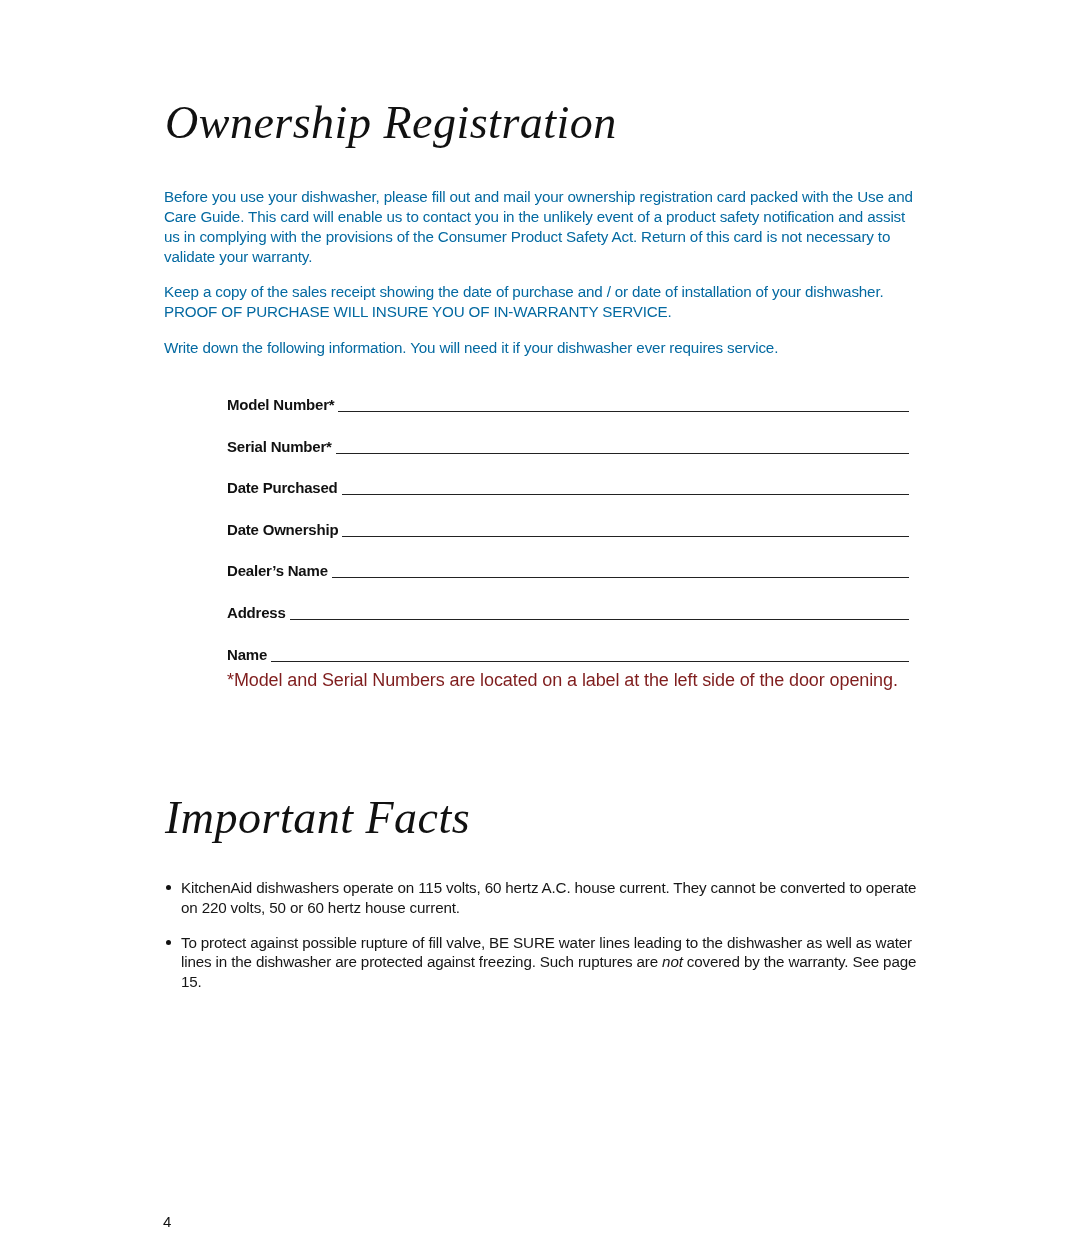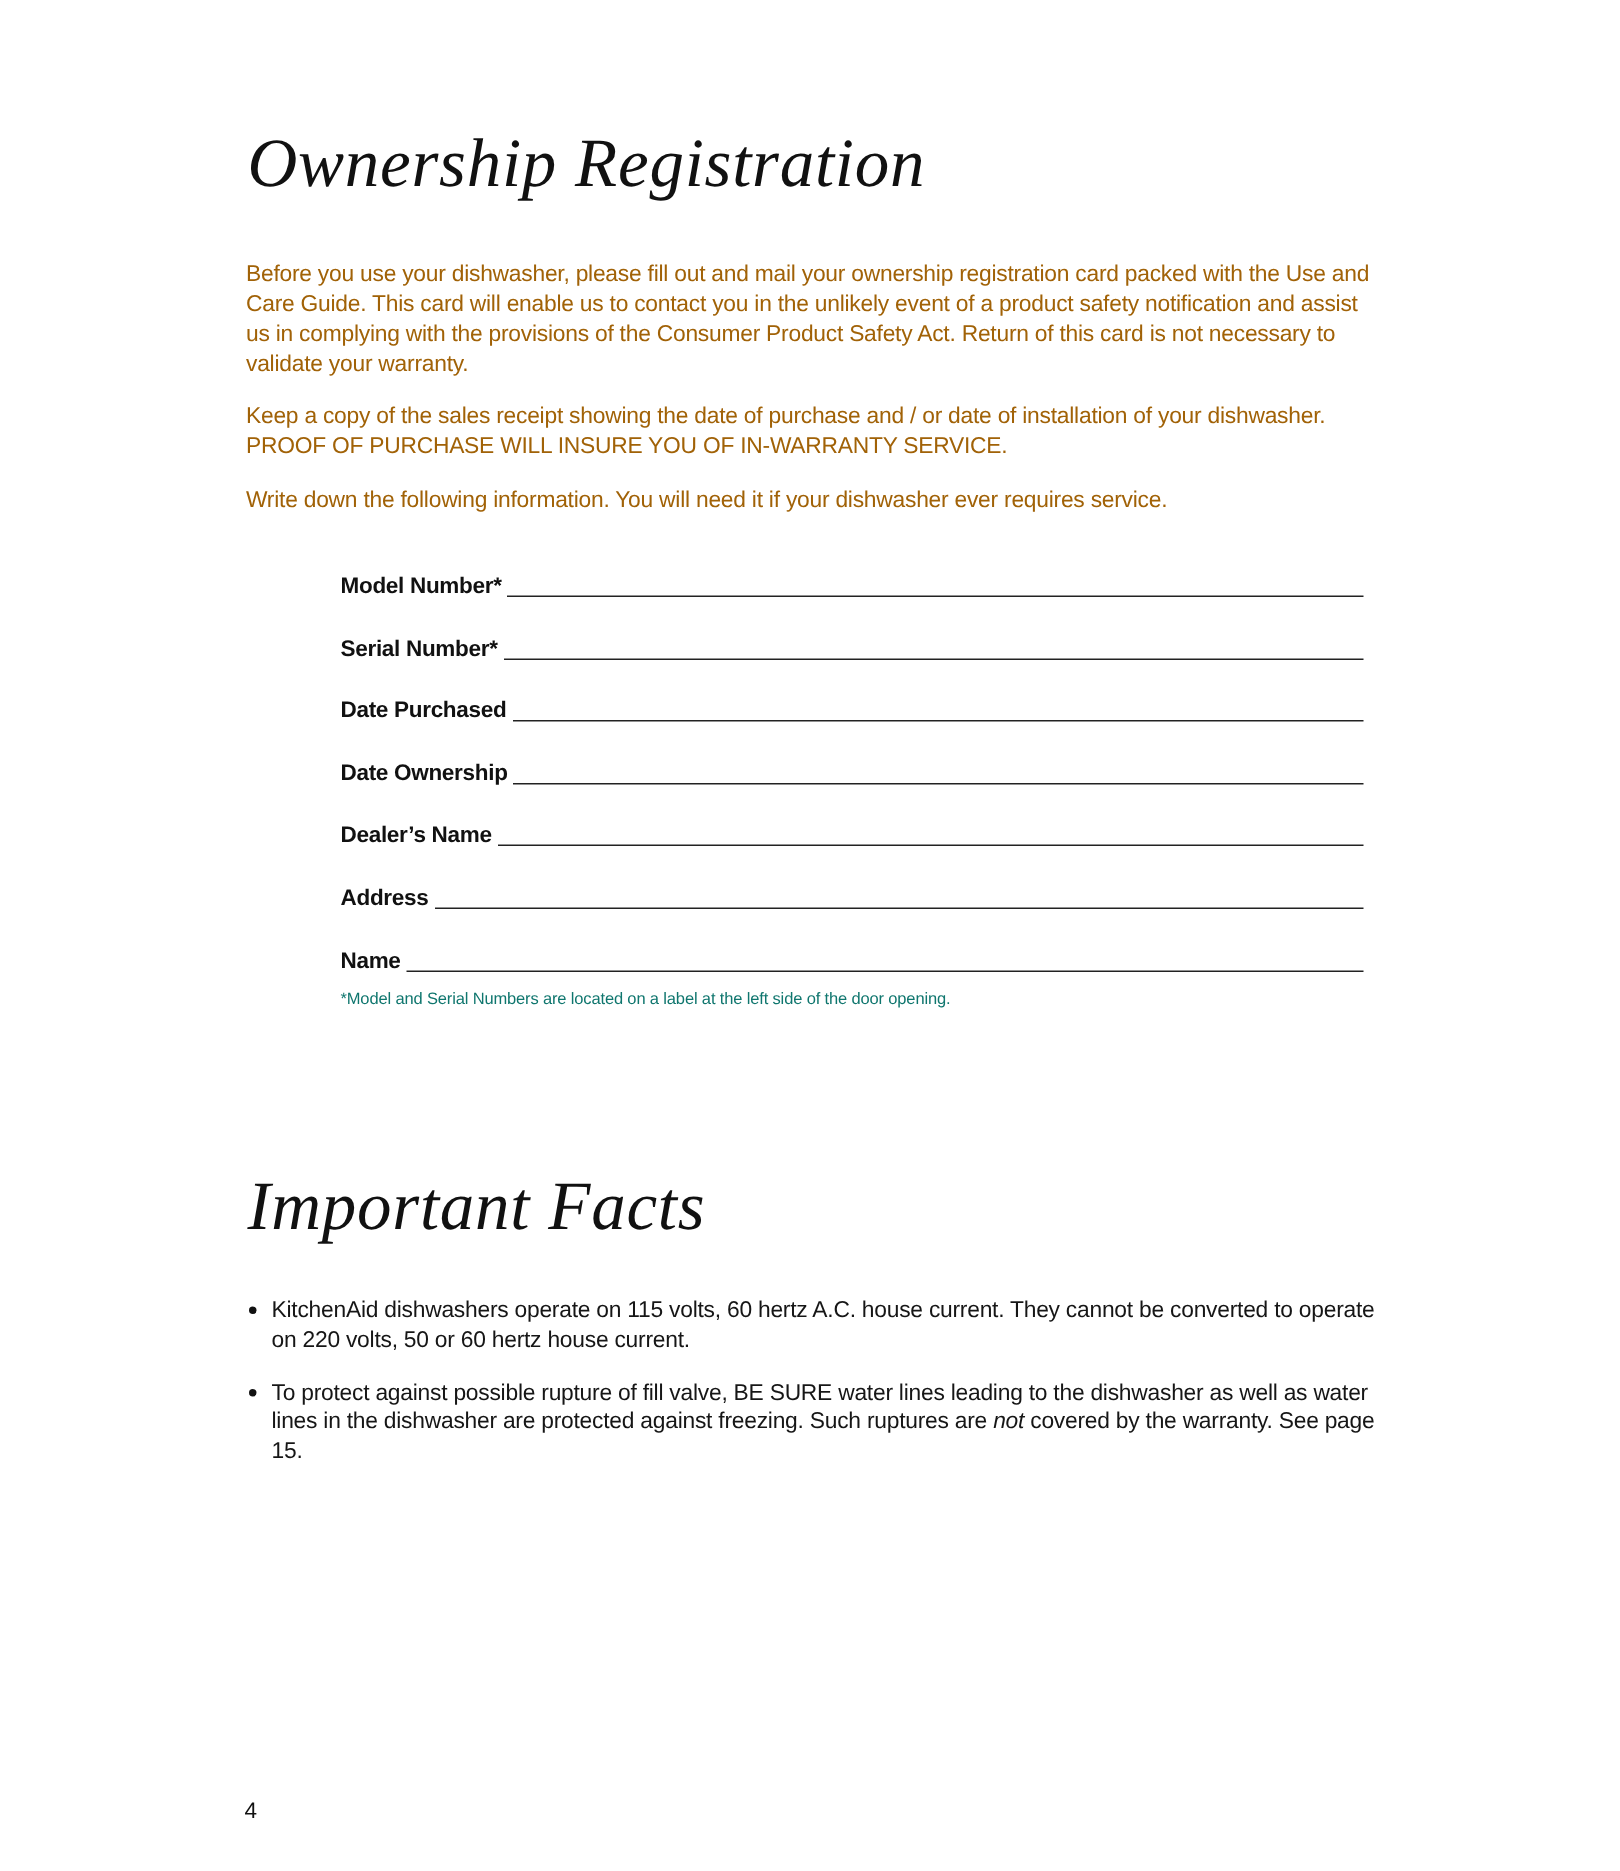--- a/index.html
+++ b/index.html
@@ -17,7 +17,7 @@
     }
     .page {
       position: absolute;
-      left: 0; top: 4px;
+      left: 0; top: 18px;
       width: 1080px; height: 1007px; border-radius: 14px;
     }
     .heading {

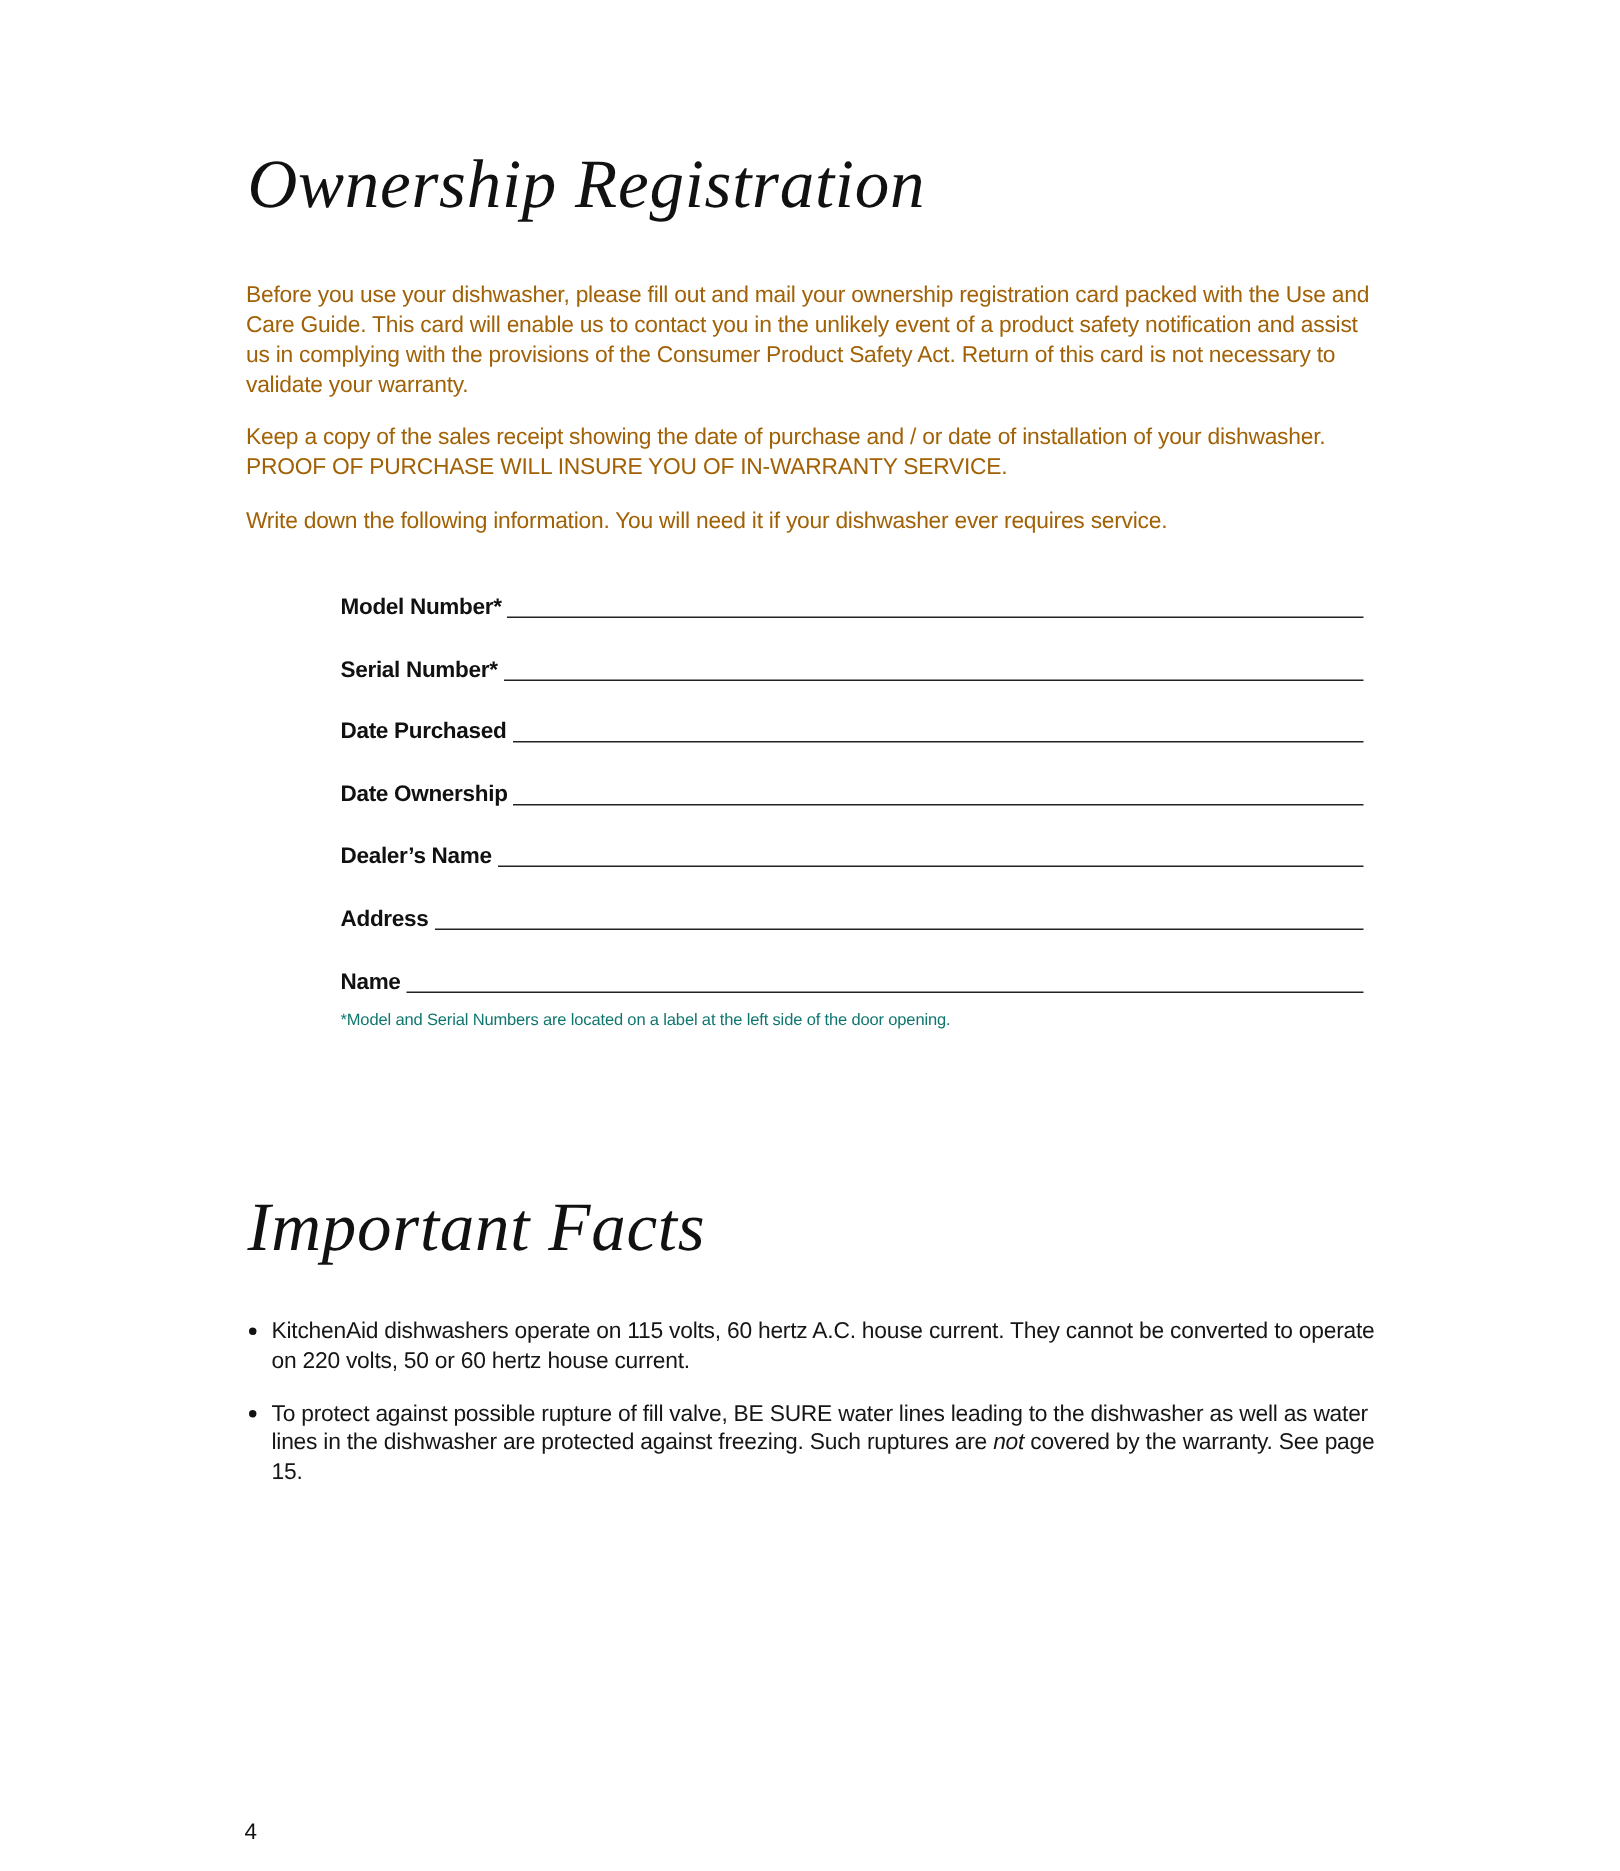--- a/index.html
+++ b/index.html
@@ -43,7 +43,7 @@
       line-height: 20px;
       margin: 0;
       letter-spacing: -0.15px;
-      color: #a16207;
+      color: #0369a1;
     }
     #p1 { top: 169px; }
     #p2 { top: 264px; }

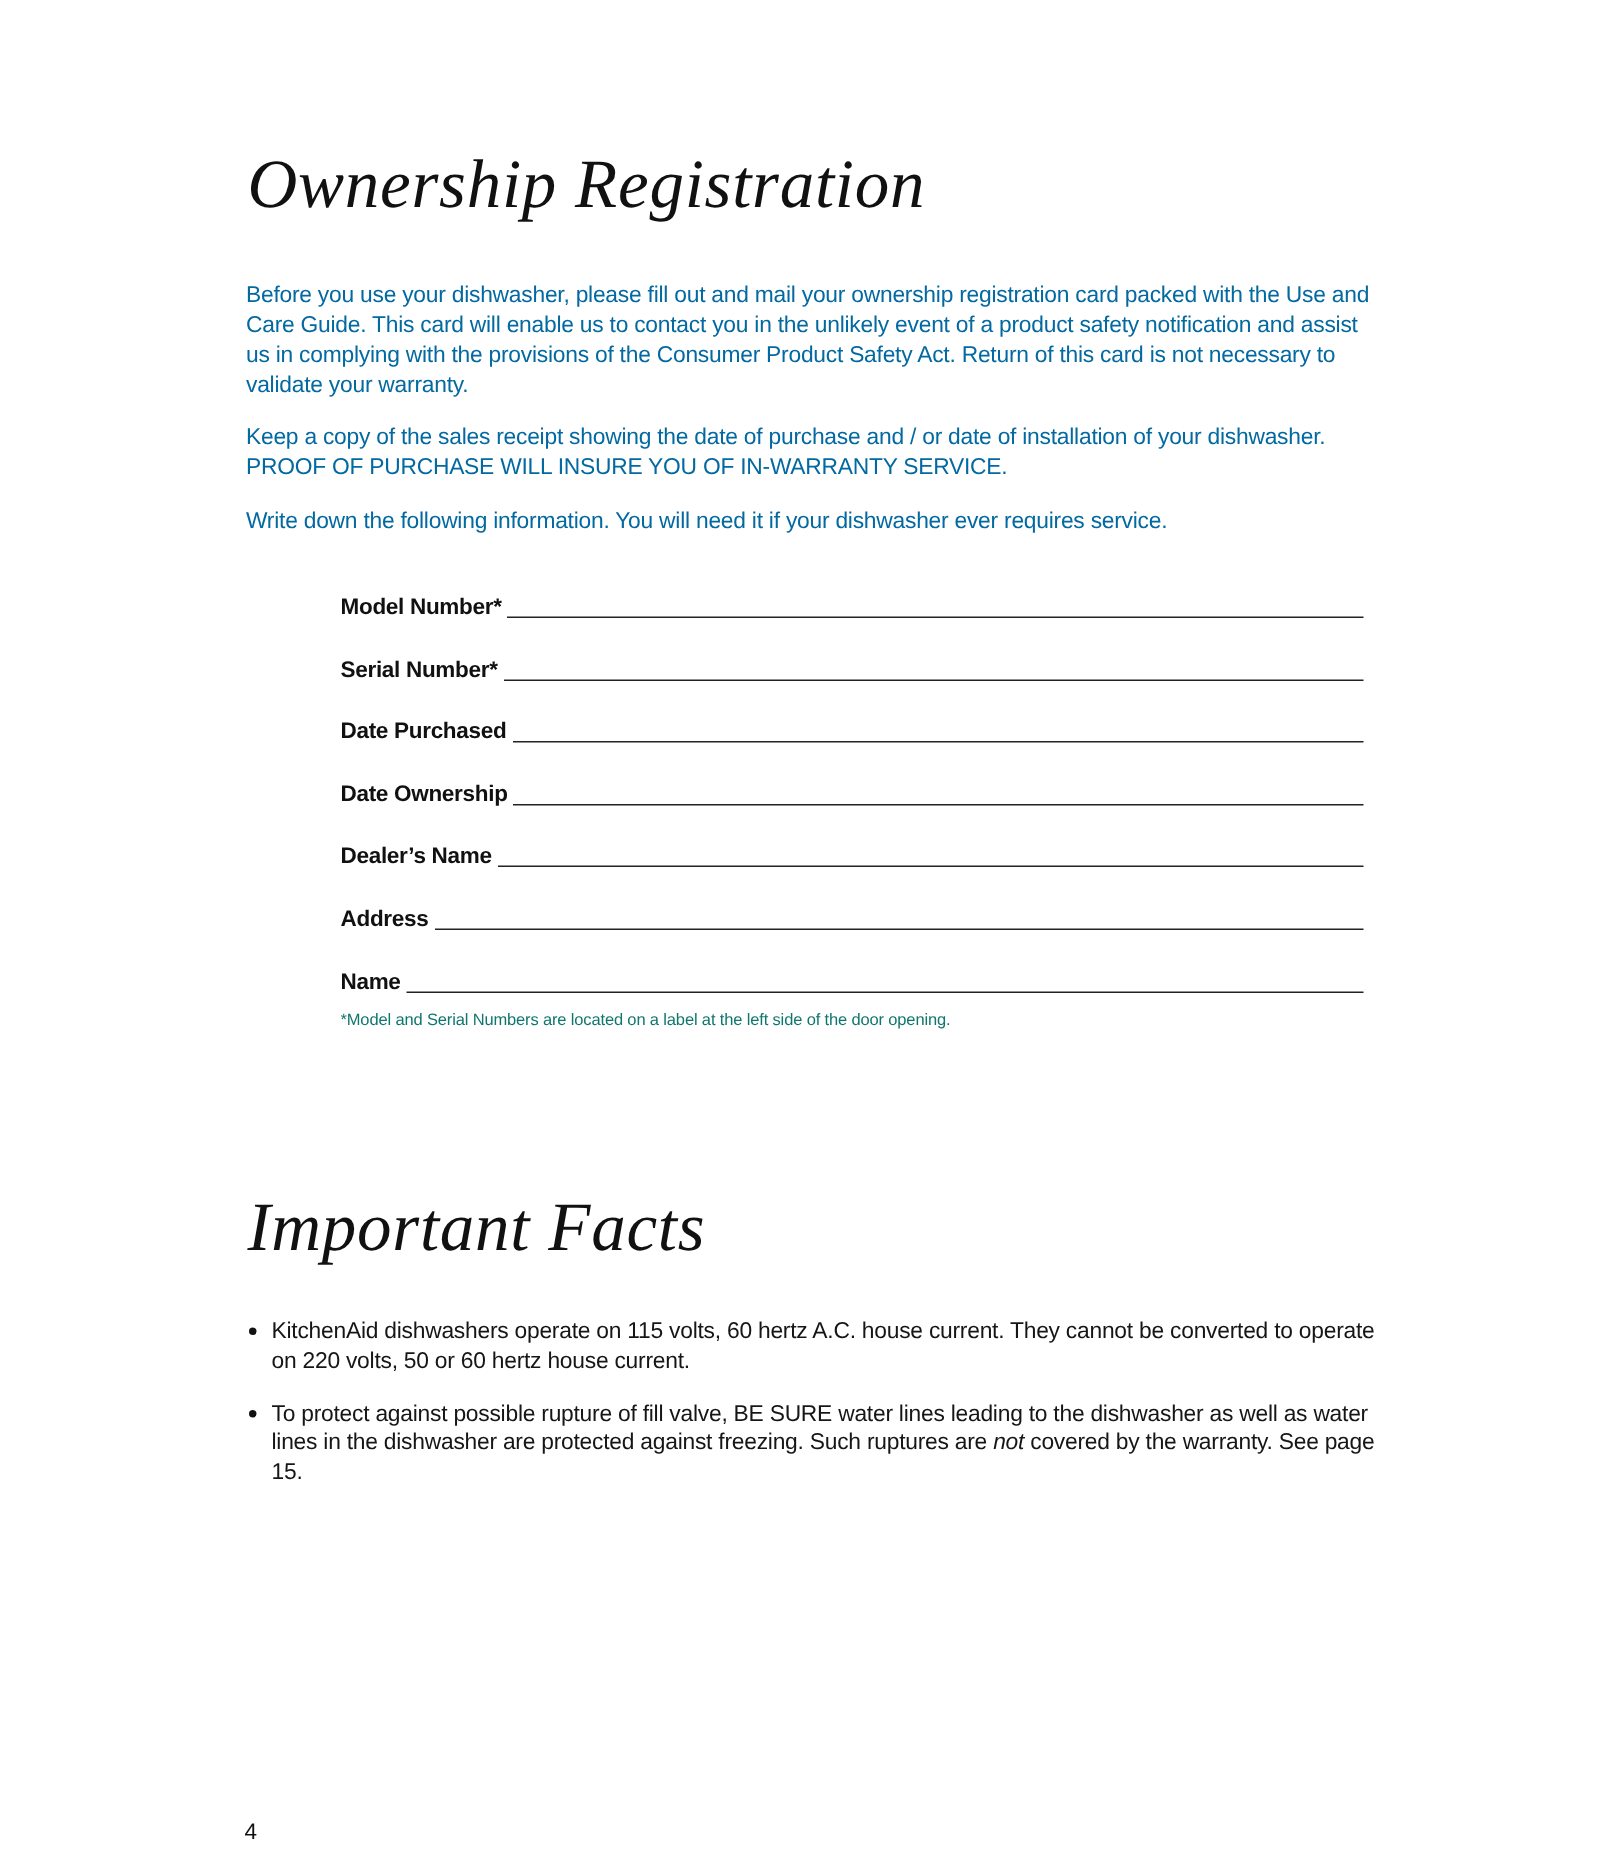--- a/index.html
+++ b/index.html
@@ -86,9 +86,9 @@
       position: absolute;
       left: 227px;
       top: 654px;
-      font-size: 11px;
+      font-size: 18px;
       line-height: 16px;
-      color: #0f766e;
+      color: #7f1d1d;
       white-space: nowrap;
       letter-spacing: -0.1px;
     }

